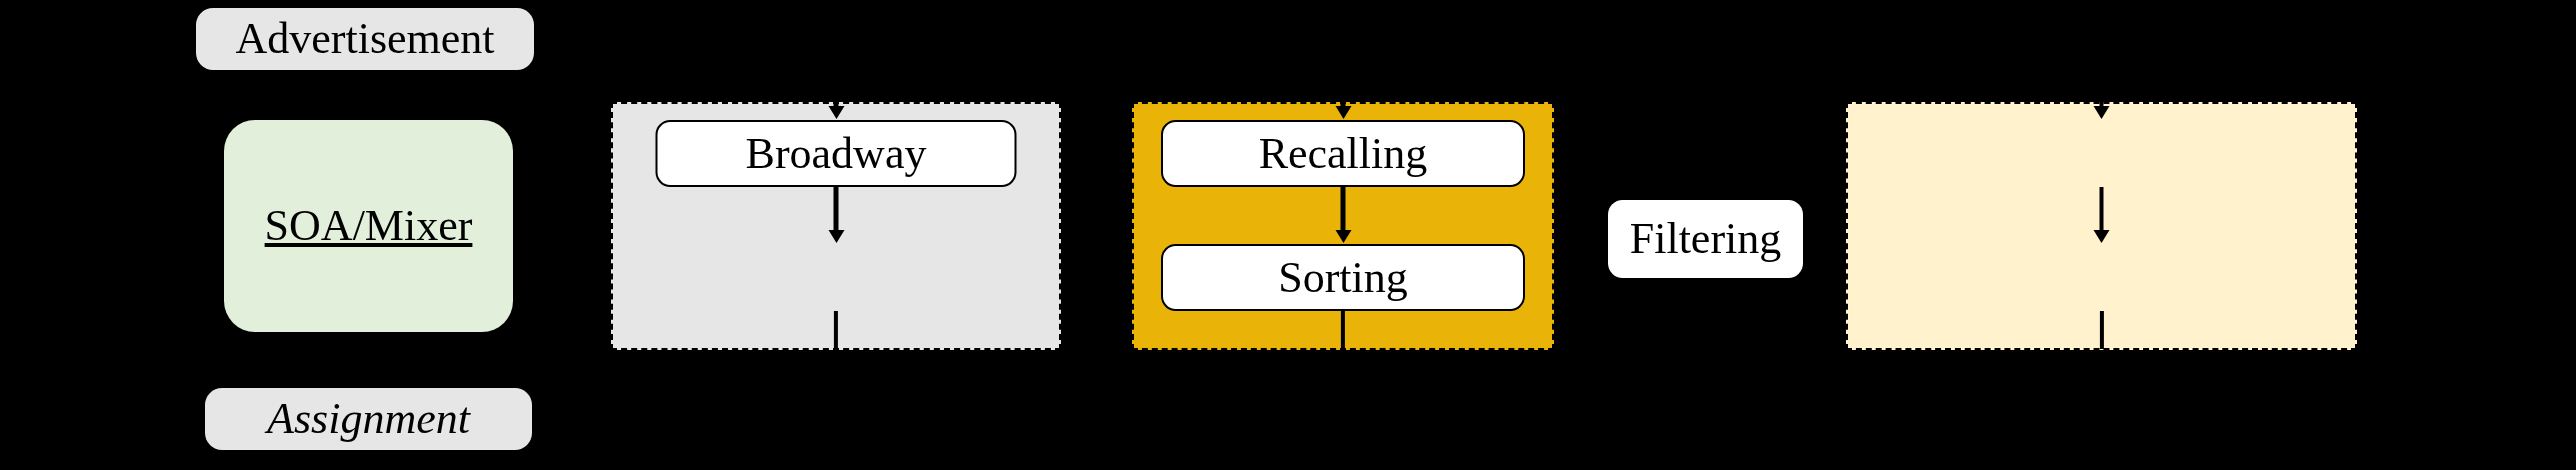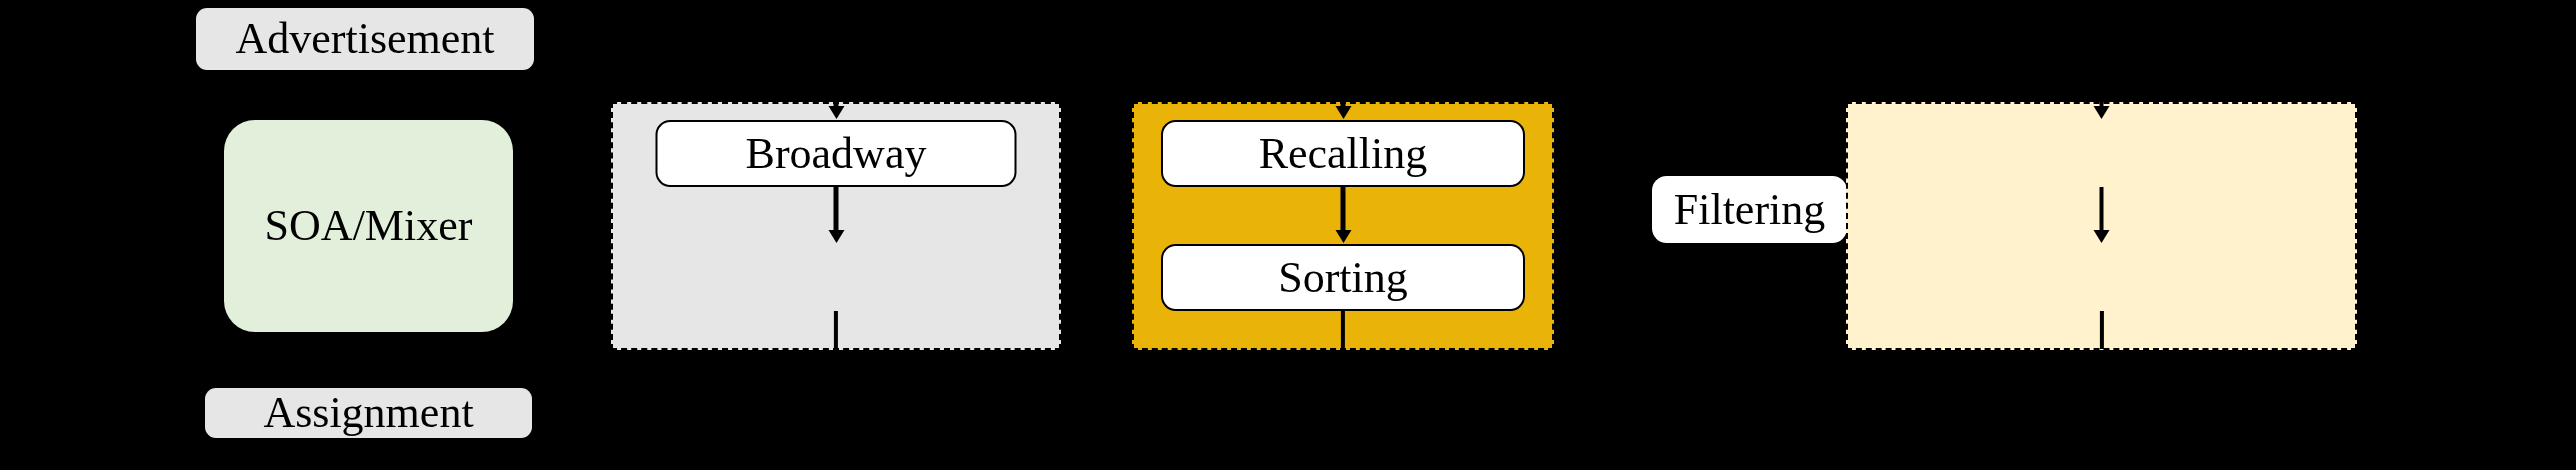--- a/index.html
+++ b/index.html
@@ -16,7 +16,7 @@
     position:absolute;
     display:flex;align-items:center;justify-content:center;
     font-size:44px;line-height:1;
-    border-radius:11px;
+    border-radius:17px;
   }
   .pill.gray{background:#e7e6e6;}
   .pill.white{background:#ffffff;border-radius:14.7px;}

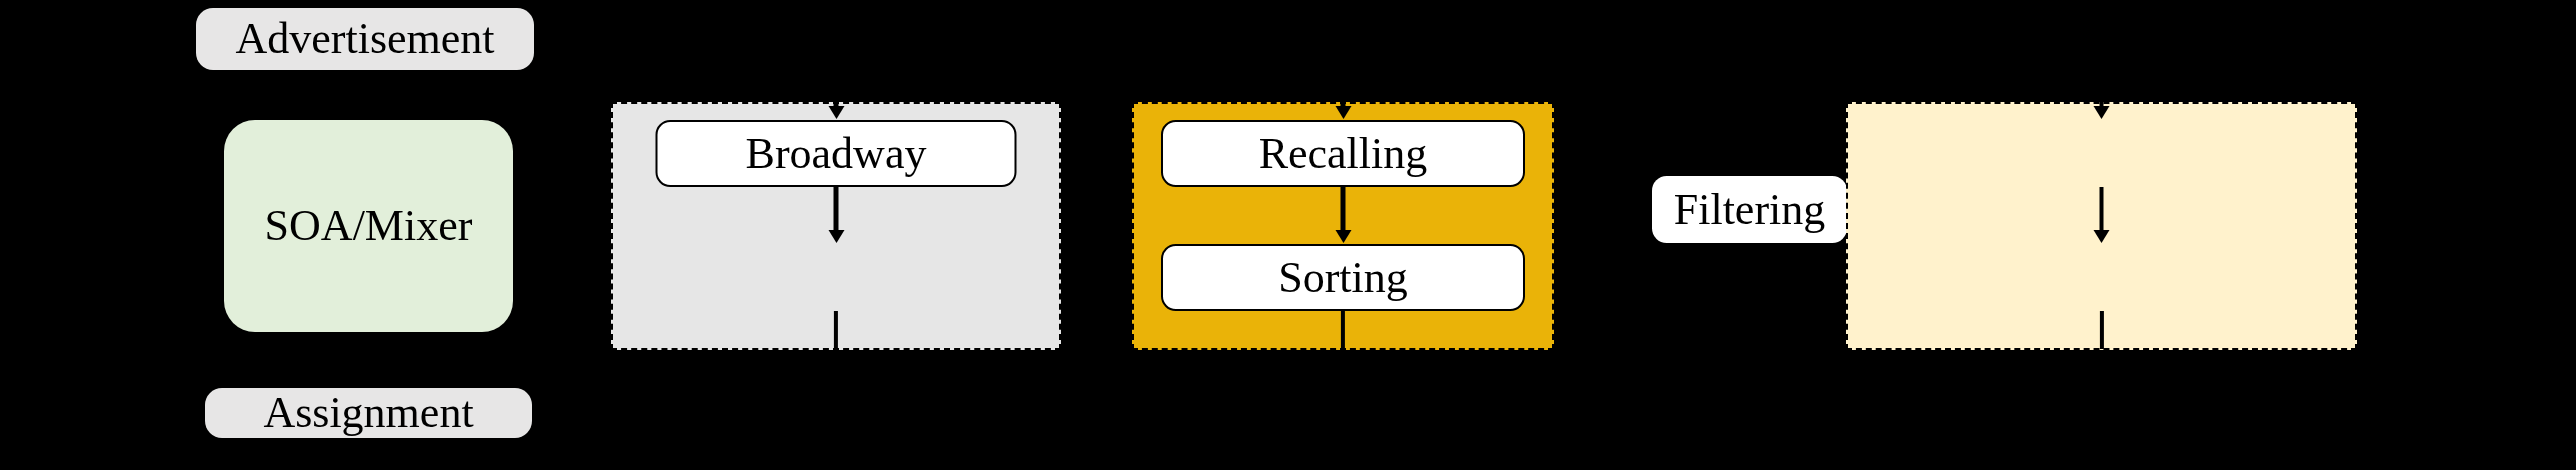--- a/index.html
+++ b/index.html
@@ -25,7 +25,7 @@
     left:224px;top:120px;width:289px;height:212px;
     background:#e2efda;border-radius:31px;
     display:flex;align-items:center;justify-content:center;
-    font-size:44px;line-height:1;
+    font-size:44px;line-height:1;text-decoration:underline;
   }
   
   .stage{

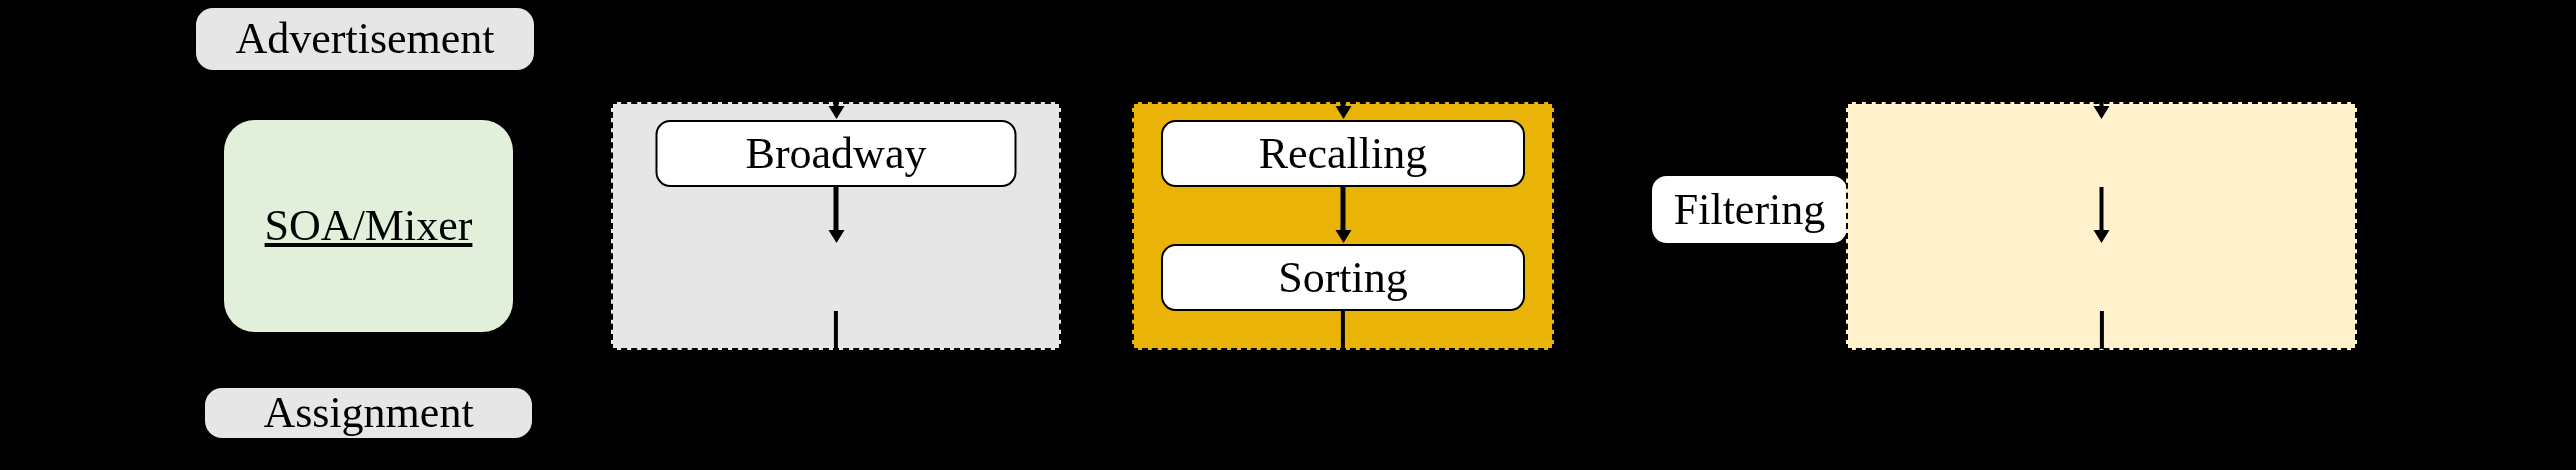--- a/index.html
+++ b/index.html
@@ -73,7 +73,7 @@
   
   .adv{left:196px;top:7.9px;width:338px;height:62px;}
   .asg{left:205px;top:388px;width:327px;height:50px;}
-  .flt{left:1608px;top:176px;width:195px;height:67px;margin-left:44px;}
+  .flt{left:1608px;top:200px;width:195px;height:78px;}
   .stg1{left:611px;width:450px;}
   .stg2{left:1132px;width:422px;}
   .stg3{left:1846px;width:511px;}

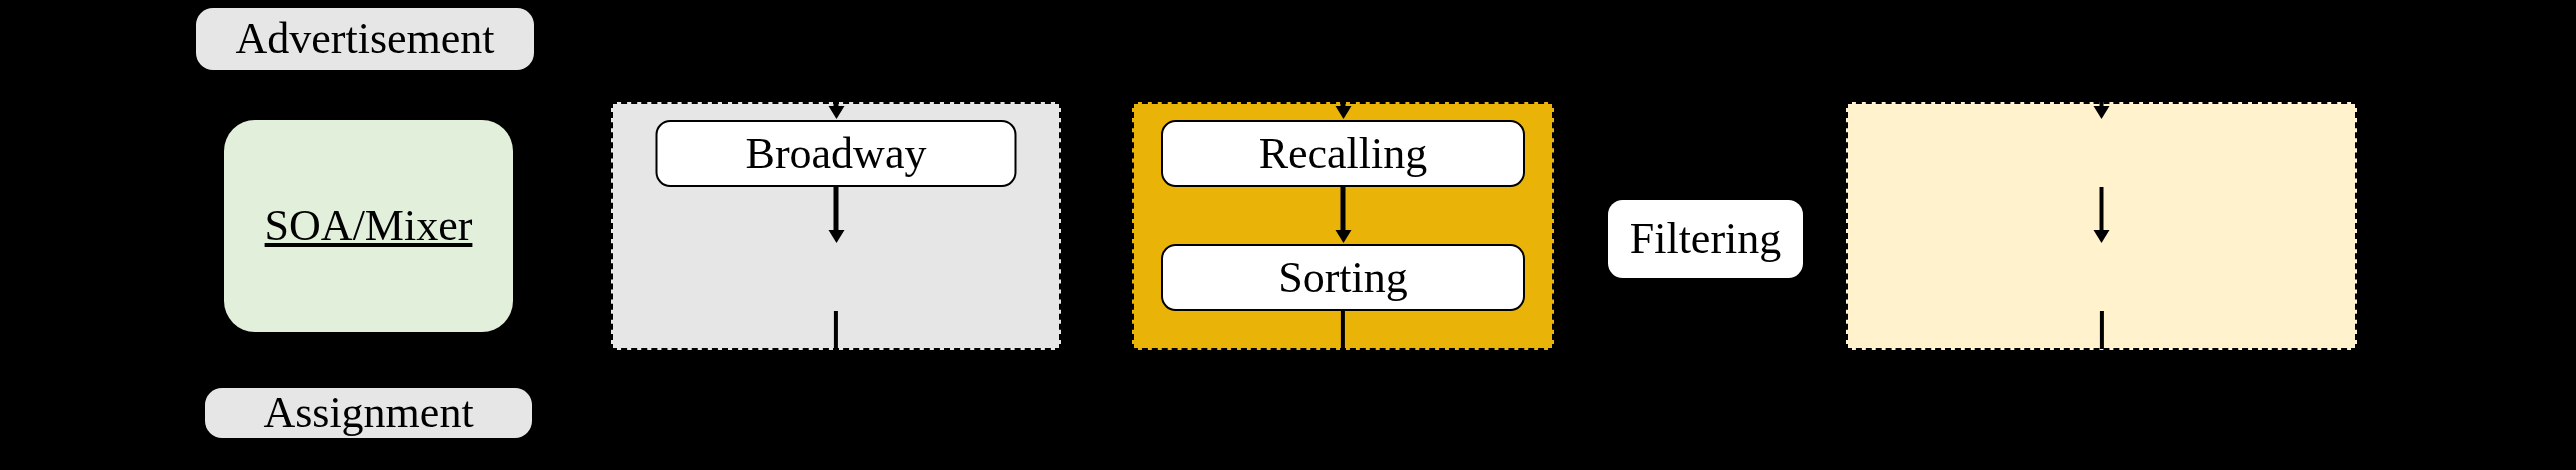--- a/index.html
+++ b/index.html
@@ -72,7 +72,7 @@
   }
   
   .adv{left:196px;top:7.9px;width:338px;height:62px;}
-  .asg{left:205px;top:388px;width:327px;height:50px;}
+  .asg{left:205px;top:388px;width:327px;height:62px;font-style:italic;}
   .flt{left:1608px;top:200px;width:195px;height:78px;}
   .stg1{left:611px;width:450px;}
   .stg2{left:1132px;width:422px;}

